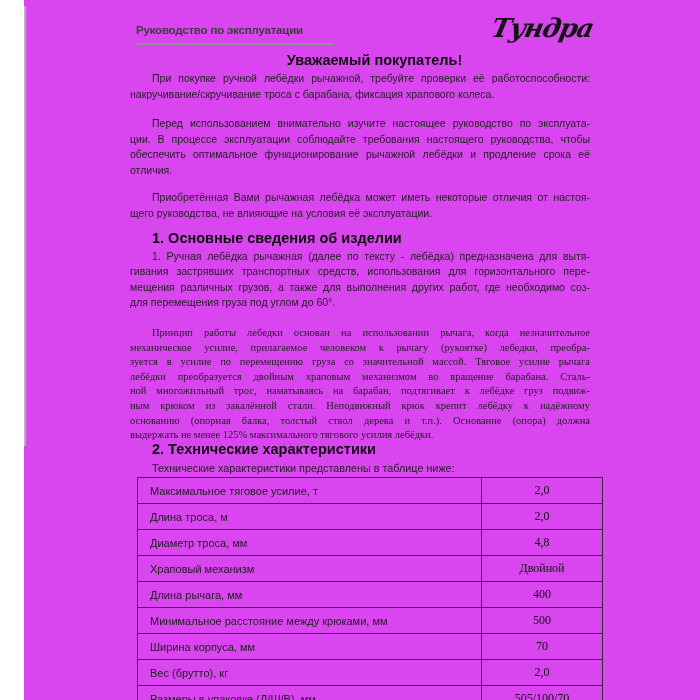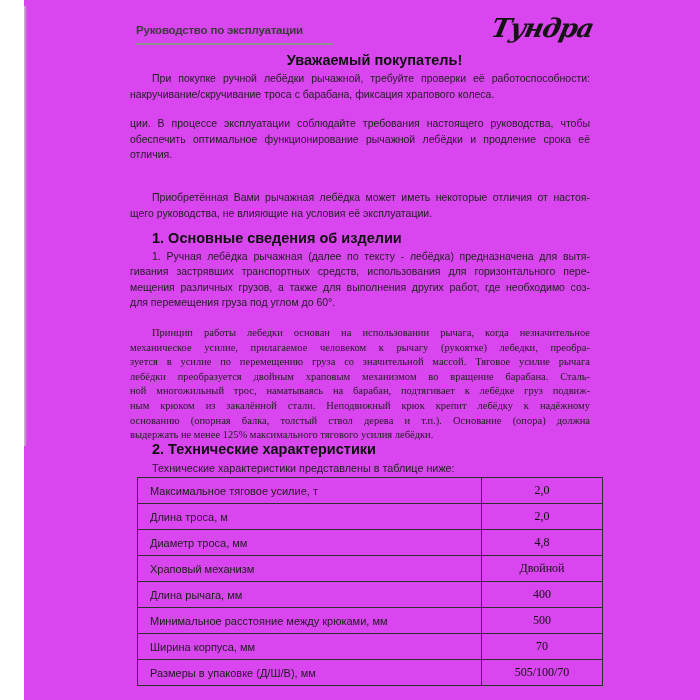--- a/index.html
+++ b/index.html
@@ -52,6 +52,7 @@
         <div class="tline lastline">накручивание/скручивание троса с барабана, фиксация храпового колеса.</div>
       </div>
     <div class="para p2">
+        <div class="tline first">Перед использованием внимательно изучите настоящее руководство по эксплуата-</div>
         <div class="tline">ции. В процессе эксплуатации соблюдайте требования настоящего руководства, чтобы</div>
         <div class="tline">обеспечить оптимальное функционирование рычажной лебёдки и продление срока её</div>
         <div class="tline lastline">отличия.</div>

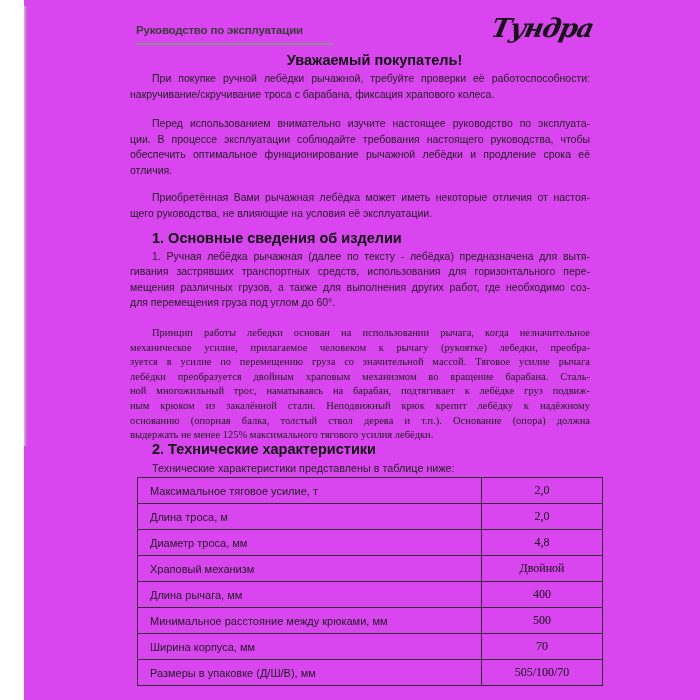--- a/index.html
+++ b/index.html
@@ -114,6 +114,10 @@
             <td class="val">70</td>
           </tr>
           <tr>
+            <td class="name">Вес (брутто), кг</td>
+            <td class="val">2,0</td>
+          </tr>
+          <tr>
             <td class="name">Размеры в упаковке (Д/Ш/В), мм</td>
             <td class="val">505/100/70</td>
           </tr>

